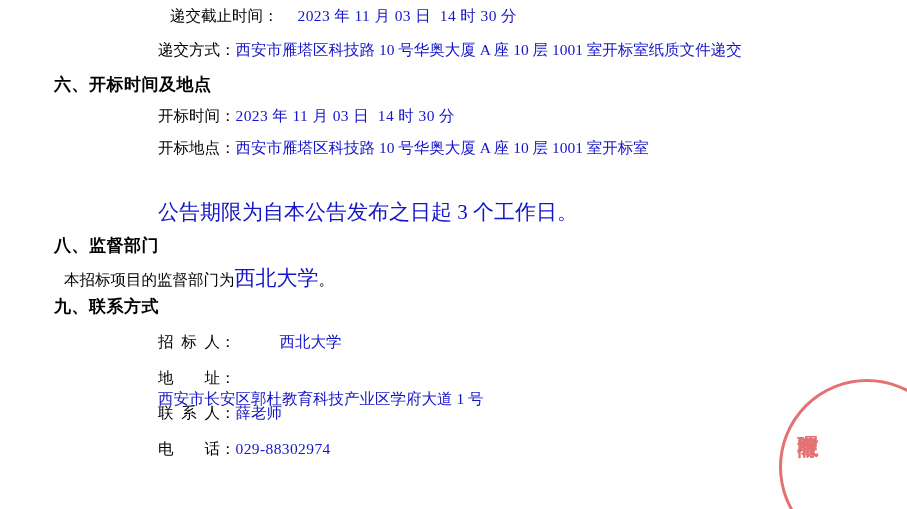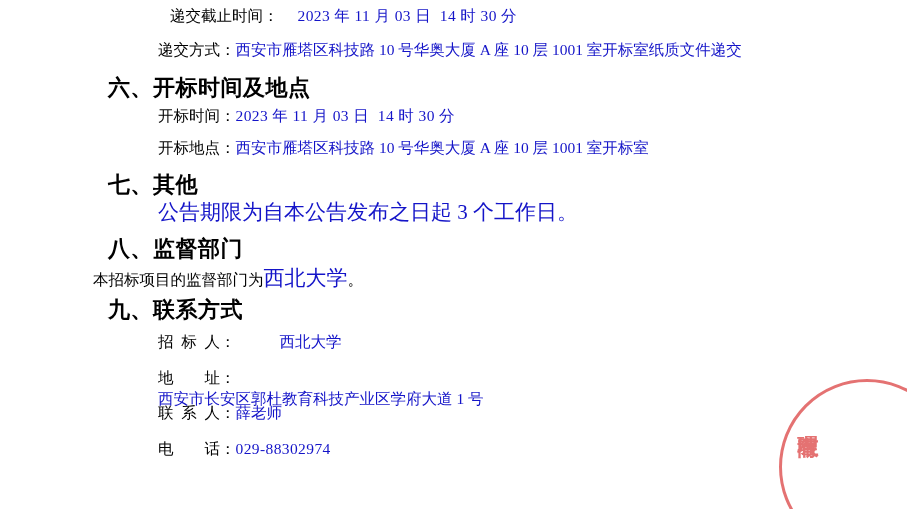--- a/index.html
+++ b/index.html
@@ -35,9 +35,9 @@
     padding-left: 93px;
   }
   .heading {
-    padding-left: 108px;
+    padding-left: 54px;
     font-weight: bold;
-    font-size: 22px;
+    font-size: 17px;
     color: #000000;
     letter-spacing: 0.5px;
   }

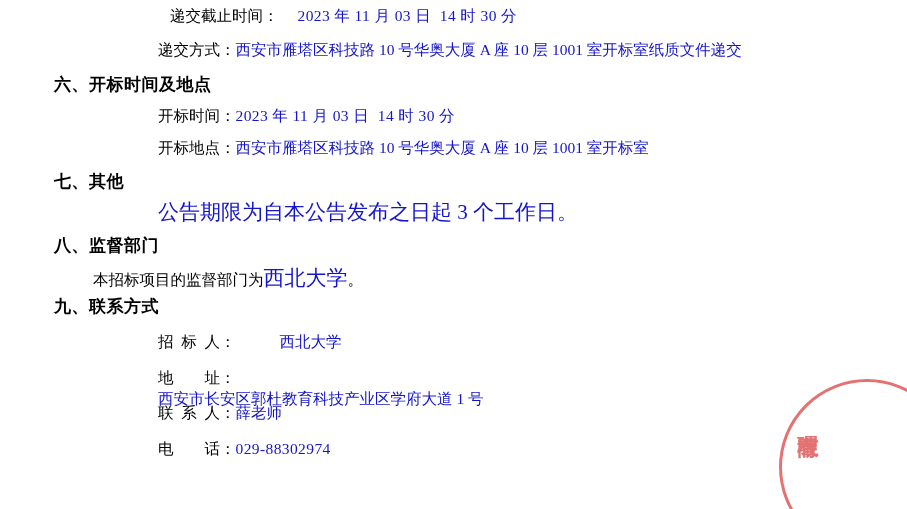--- a/index.html
+++ b/index.html
@@ -135,7 +135,6 @@
     <span class="field-value">西安市雁塔区科技路 10 号华奥大厦 A 座 10 层 1001 室开标室</span>
   </div>
 
-  <div class="line row r6 heading">七、其他</div>
 
   <div class="line row r7 indent-field">
     <span class="body-text">公告期限为自本公告发布之日起 3 个工作日。</span>

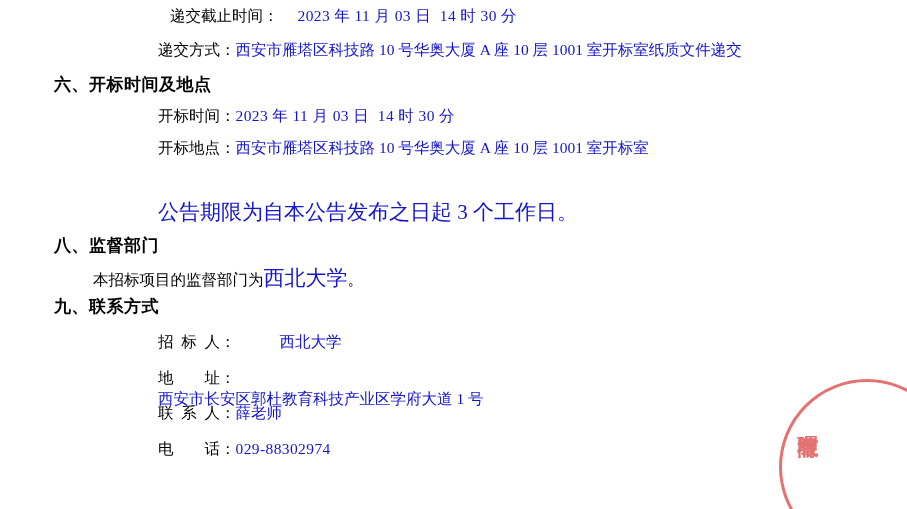--- a/index.html
+++ b/index.html
@@ -32,7 +32,7 @@
     padding-left: 158px;
   }
   .indent-body {
-    padding-left: 93px;
+    padding-left: 64px;
   }
   .heading {
     padding-left: 54px;

